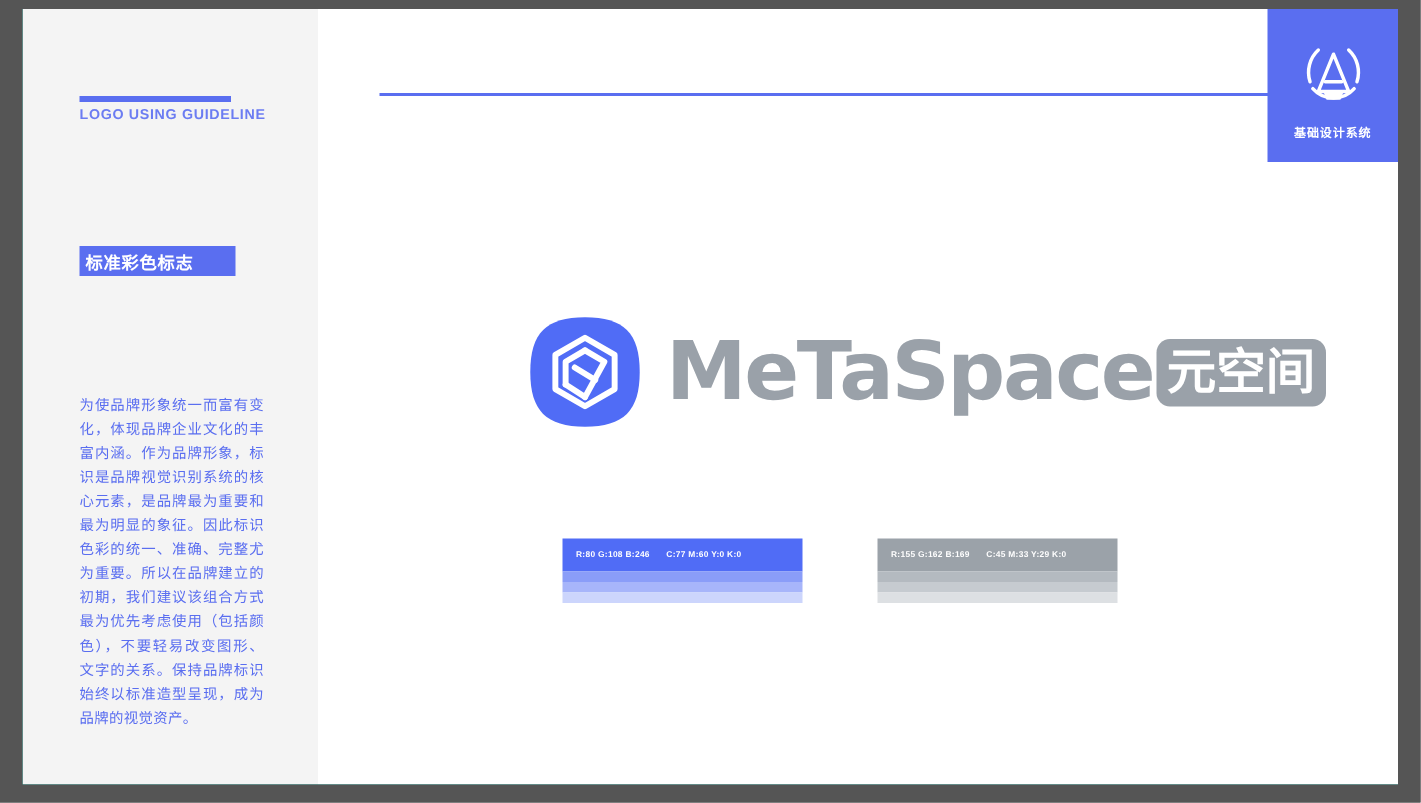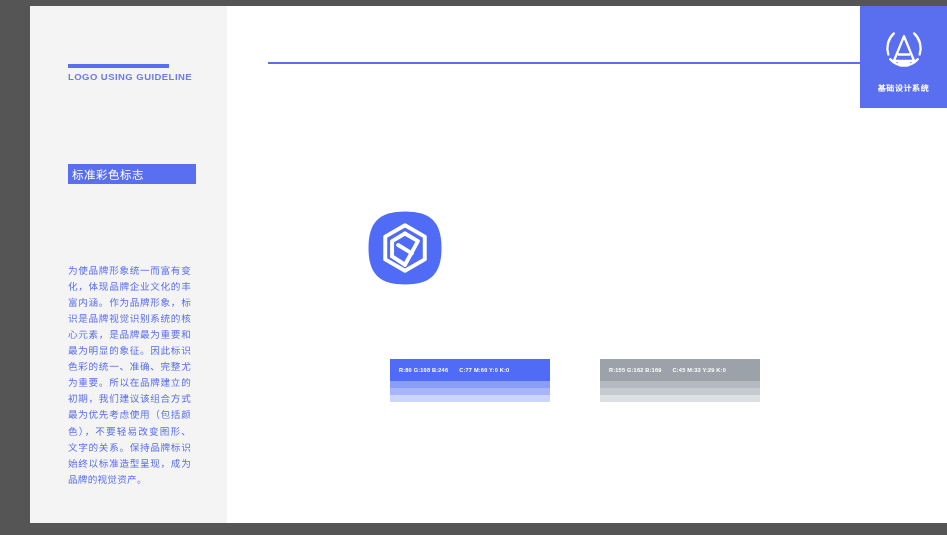--- a/index.html
+++ b/index.html
@@ -18,7 +18,7 @@
   
   .page {
     position: absolute;
-    left: 30px;
+    left: 15px;
     top: 6px;
     width: 917px;
     height: 517px;

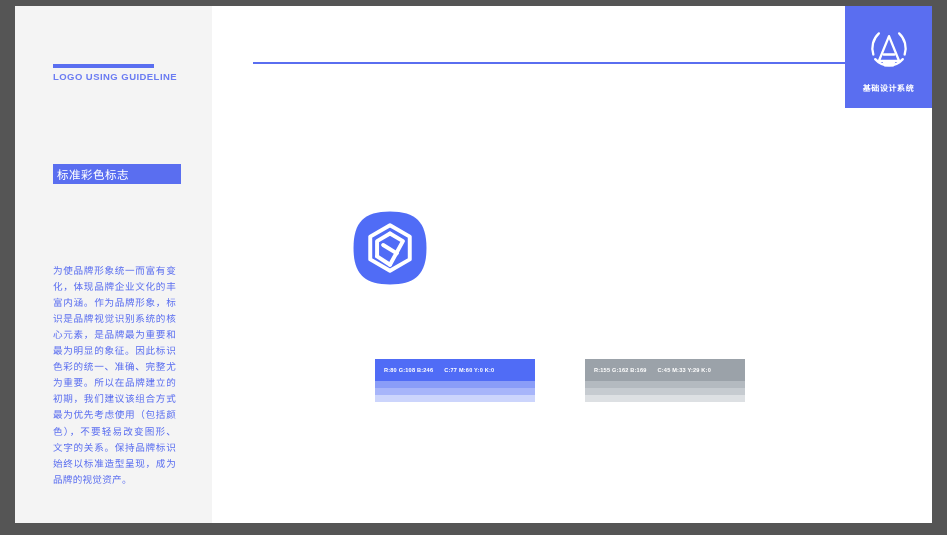--- a/index.html
+++ b/index.html
@@ -61,12 +61,12 @@
     position: absolute;
     left: 38px;
     top: 158px;
-    width: 128px;
+    width: 104px;
     height: 20px;
     background: #5a6ef0;
     color: #ffffff;
     font-size: 11.5px;
-    font-weight: 400;
+    font-weight: 700;
     letter-spacing: 0.5px;
     display: flex;
     align-items: center;

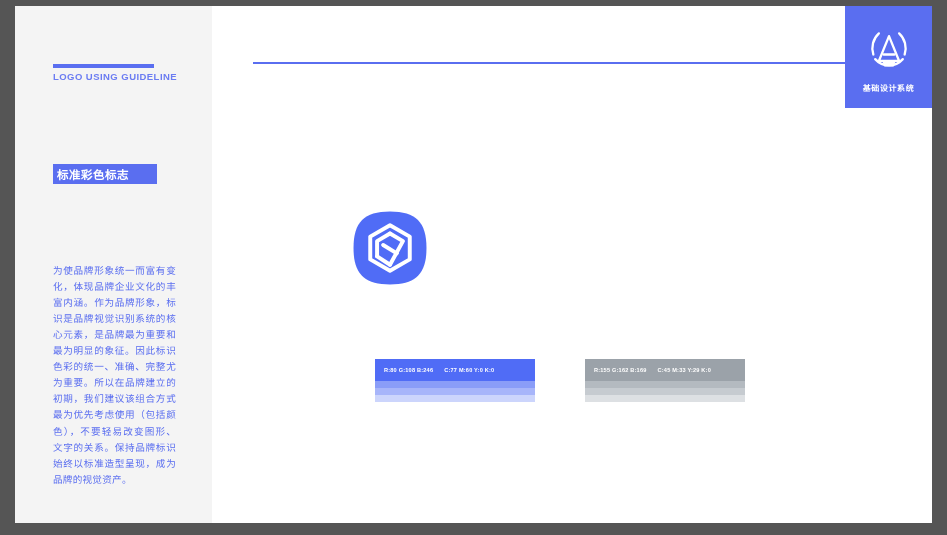--- a/index.html
+++ b/index.html
@@ -245,6 +245,10 @@
         </g>
       </svg>
 
+      <div class="wordmark">
+        <span class="wordmark-latin">MeTaSpace</span>
+        <span class="wordmark-cjk">元空间</span>
+      </div>
 
     </div>
 

